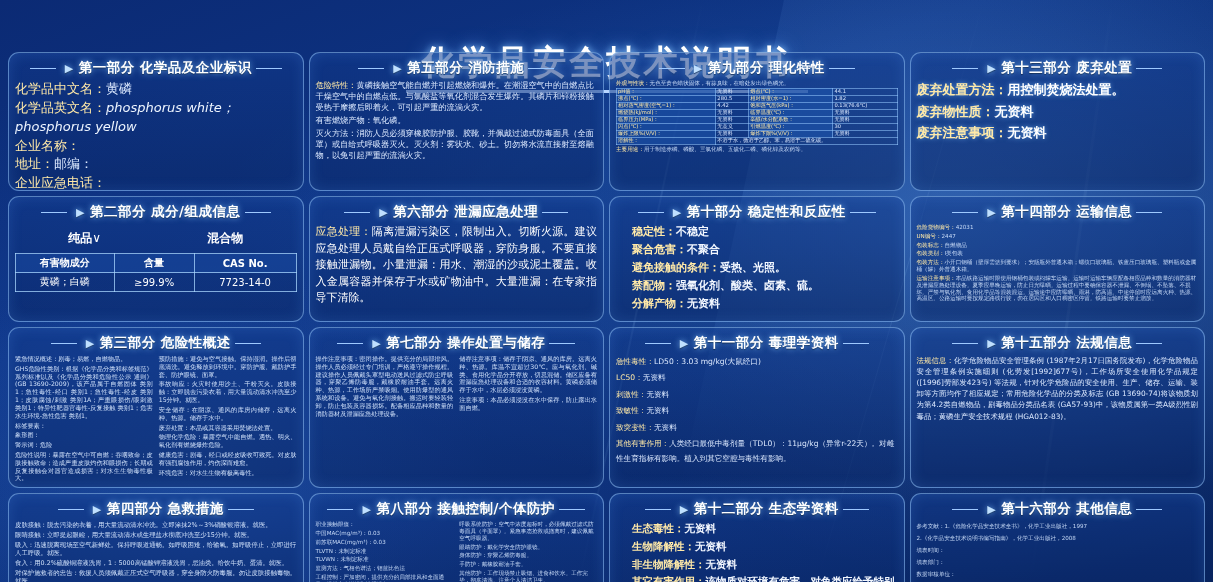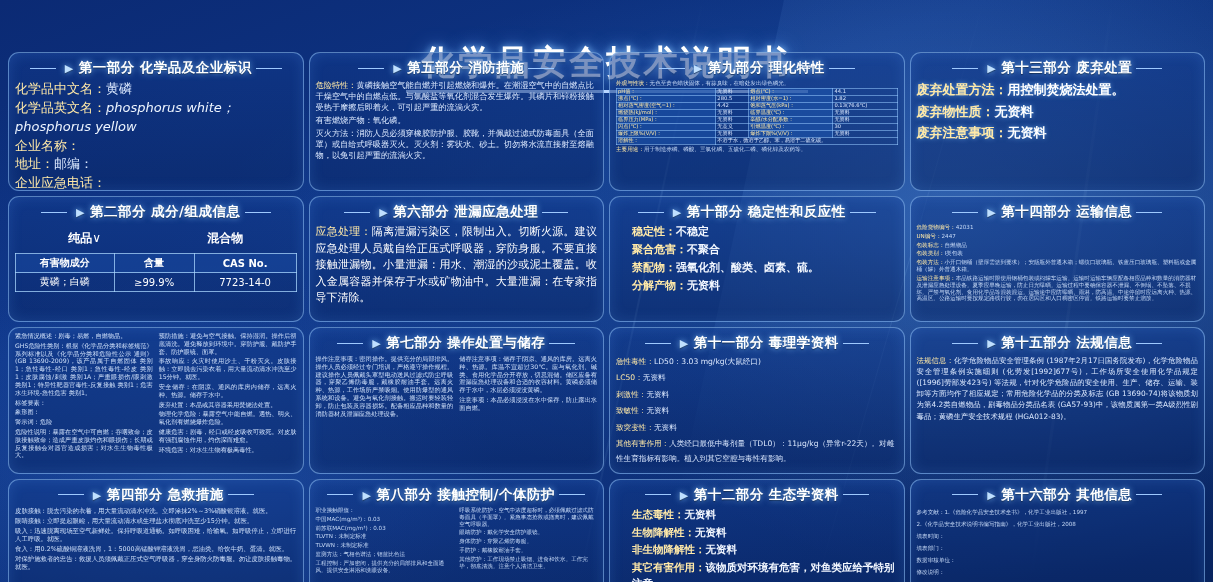--- a/index.html
+++ b/index.html
@@ -301,6 +301,7 @@
       <div class="mid">
         <span class="list-line"><span class="yellow">稳定性：</span><span>不稳定</span></span>
         <span class="list-line"><span class="yellow">聚合危害：</span><span>不聚合</span></span>
+        <span class="list-line"><span class="yellow">避免接触的条件：</span><span>受热、光照。</span></span>
         <span class="list-line"><span class="yellow">禁配物：</span><span>强氧化剂、酸类、卤素、硫。</span></span>
         <span class="list-line"><span class="yellow">分解产物：</span><span>无资料</span></span>
       </div>

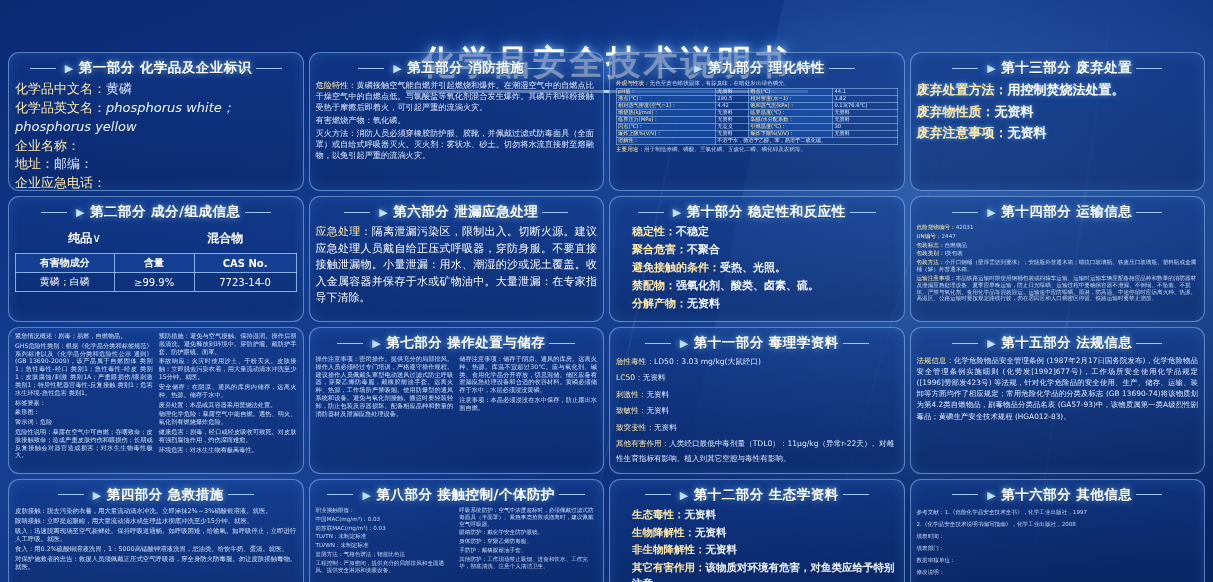--- a/index.html
+++ b/index.html
@@ -159,6 +159,7 @@
     </div>
 
     <div class="panel" style="flex:1 1 auto">
+      <div class="panel-title"><span class="rule"></span><span class="arrow">▶</span><span>第三部分 危险性概述</span><span class="rule"></span></div>
       <div class="flow cols2">
         <span class="list-line">紧急情况概述：剧毒；易燃，自燃物品。</span>
         <span class="list-line">GHS危险性类别：根据《化学品分类和标签规范》系列标准以及《化学品分类和危险性公示 通则》(GB 13690-2009)，该产品属于自燃固体 类别1；急性毒性-经口 类别1；急性毒性-经皮 类别1；皮肤腐蚀/刺激 类别1A；严重眼损伤/眼刺激 类别1；特异性靶器官毒性-反复接触 类别1；危害水生环境-急性危害 类别1。</span>

